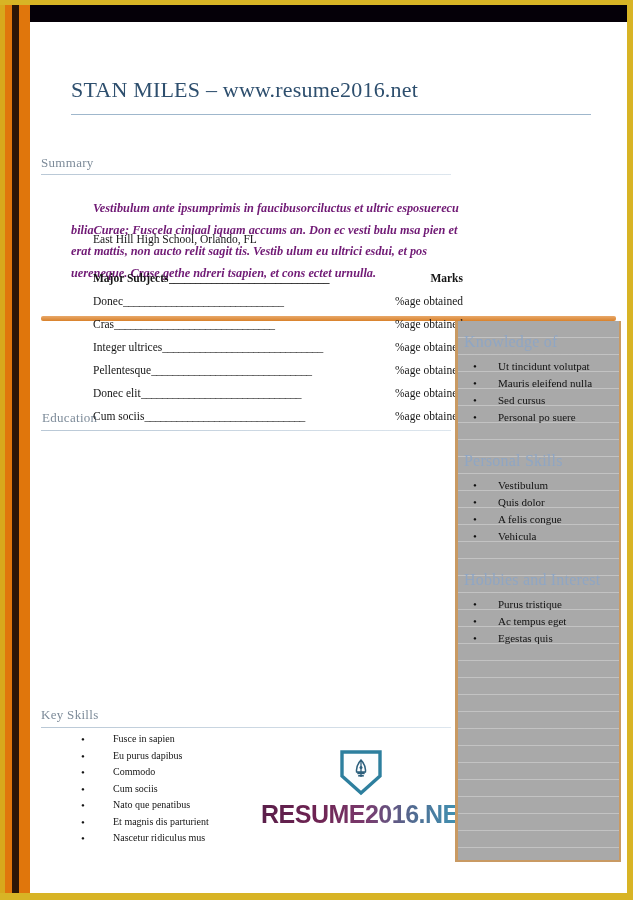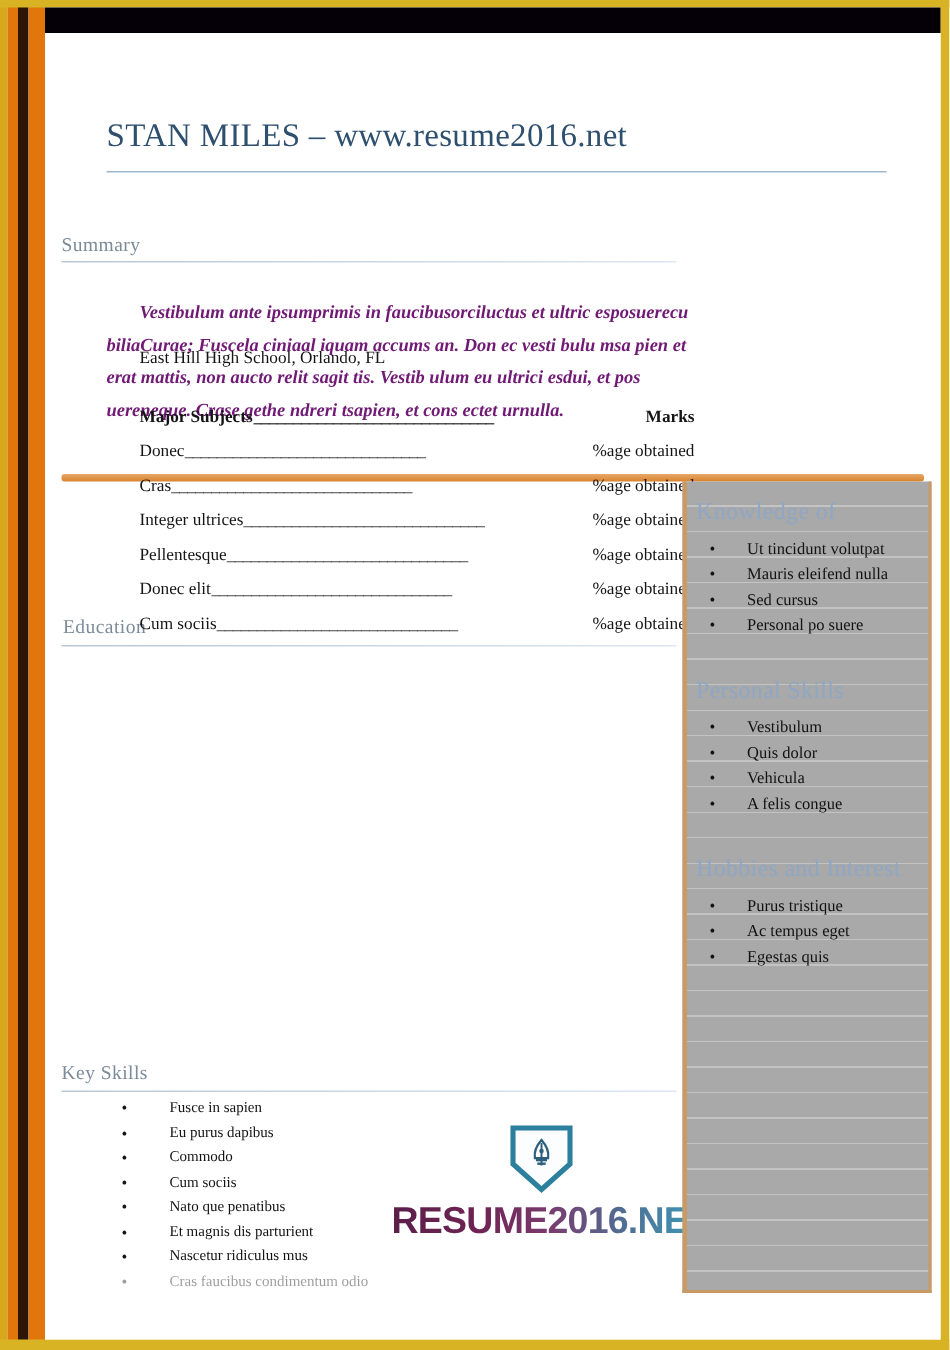--- a/index.html
+++ b/index.html
@@ -269,8 +269,8 @@
       <ul class="sb-list">
         <li>Vestibulum</li>
         <li>Quis dolor</li>
+        <li>A felis congue</li>
         <li>Vehicula</li>
-        <li>A felis congue</li>
       </ul>
 
       <div class="sb-head">Hobbies and Interest</div>

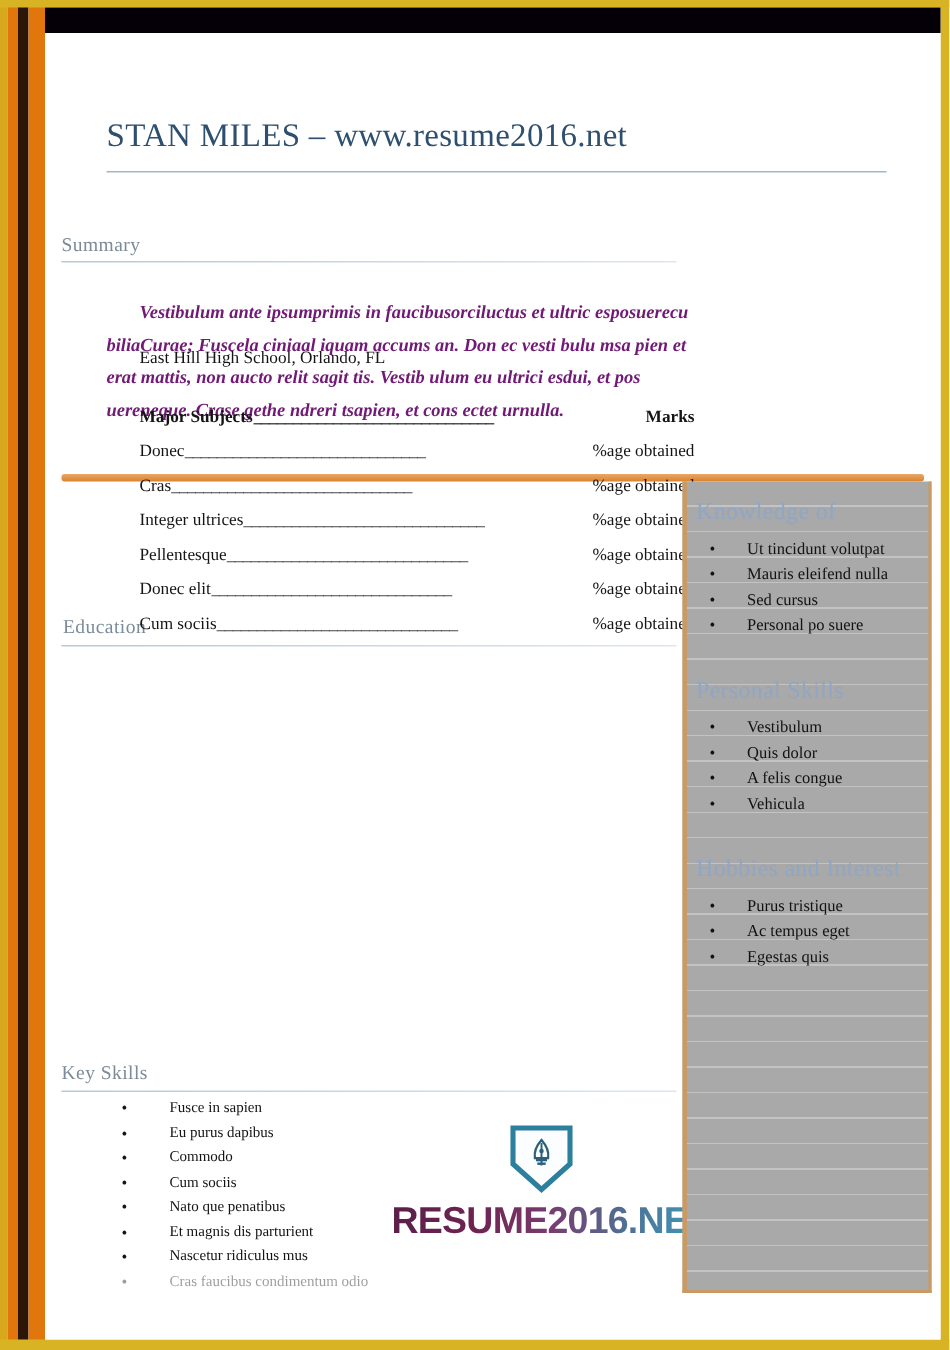--- a/index.html
+++ b/index.html
@@ -238,7 +238,6 @@
     <li>Nato que penatibus</li>
     <li>Et magnis dis parturient</li>
     <li>Nascetur ridiculus mus</li>
-    <li class="faded">Cras faucibus condimentum odio</li>
   </ul>
 
   <div class="logo-wrap">

